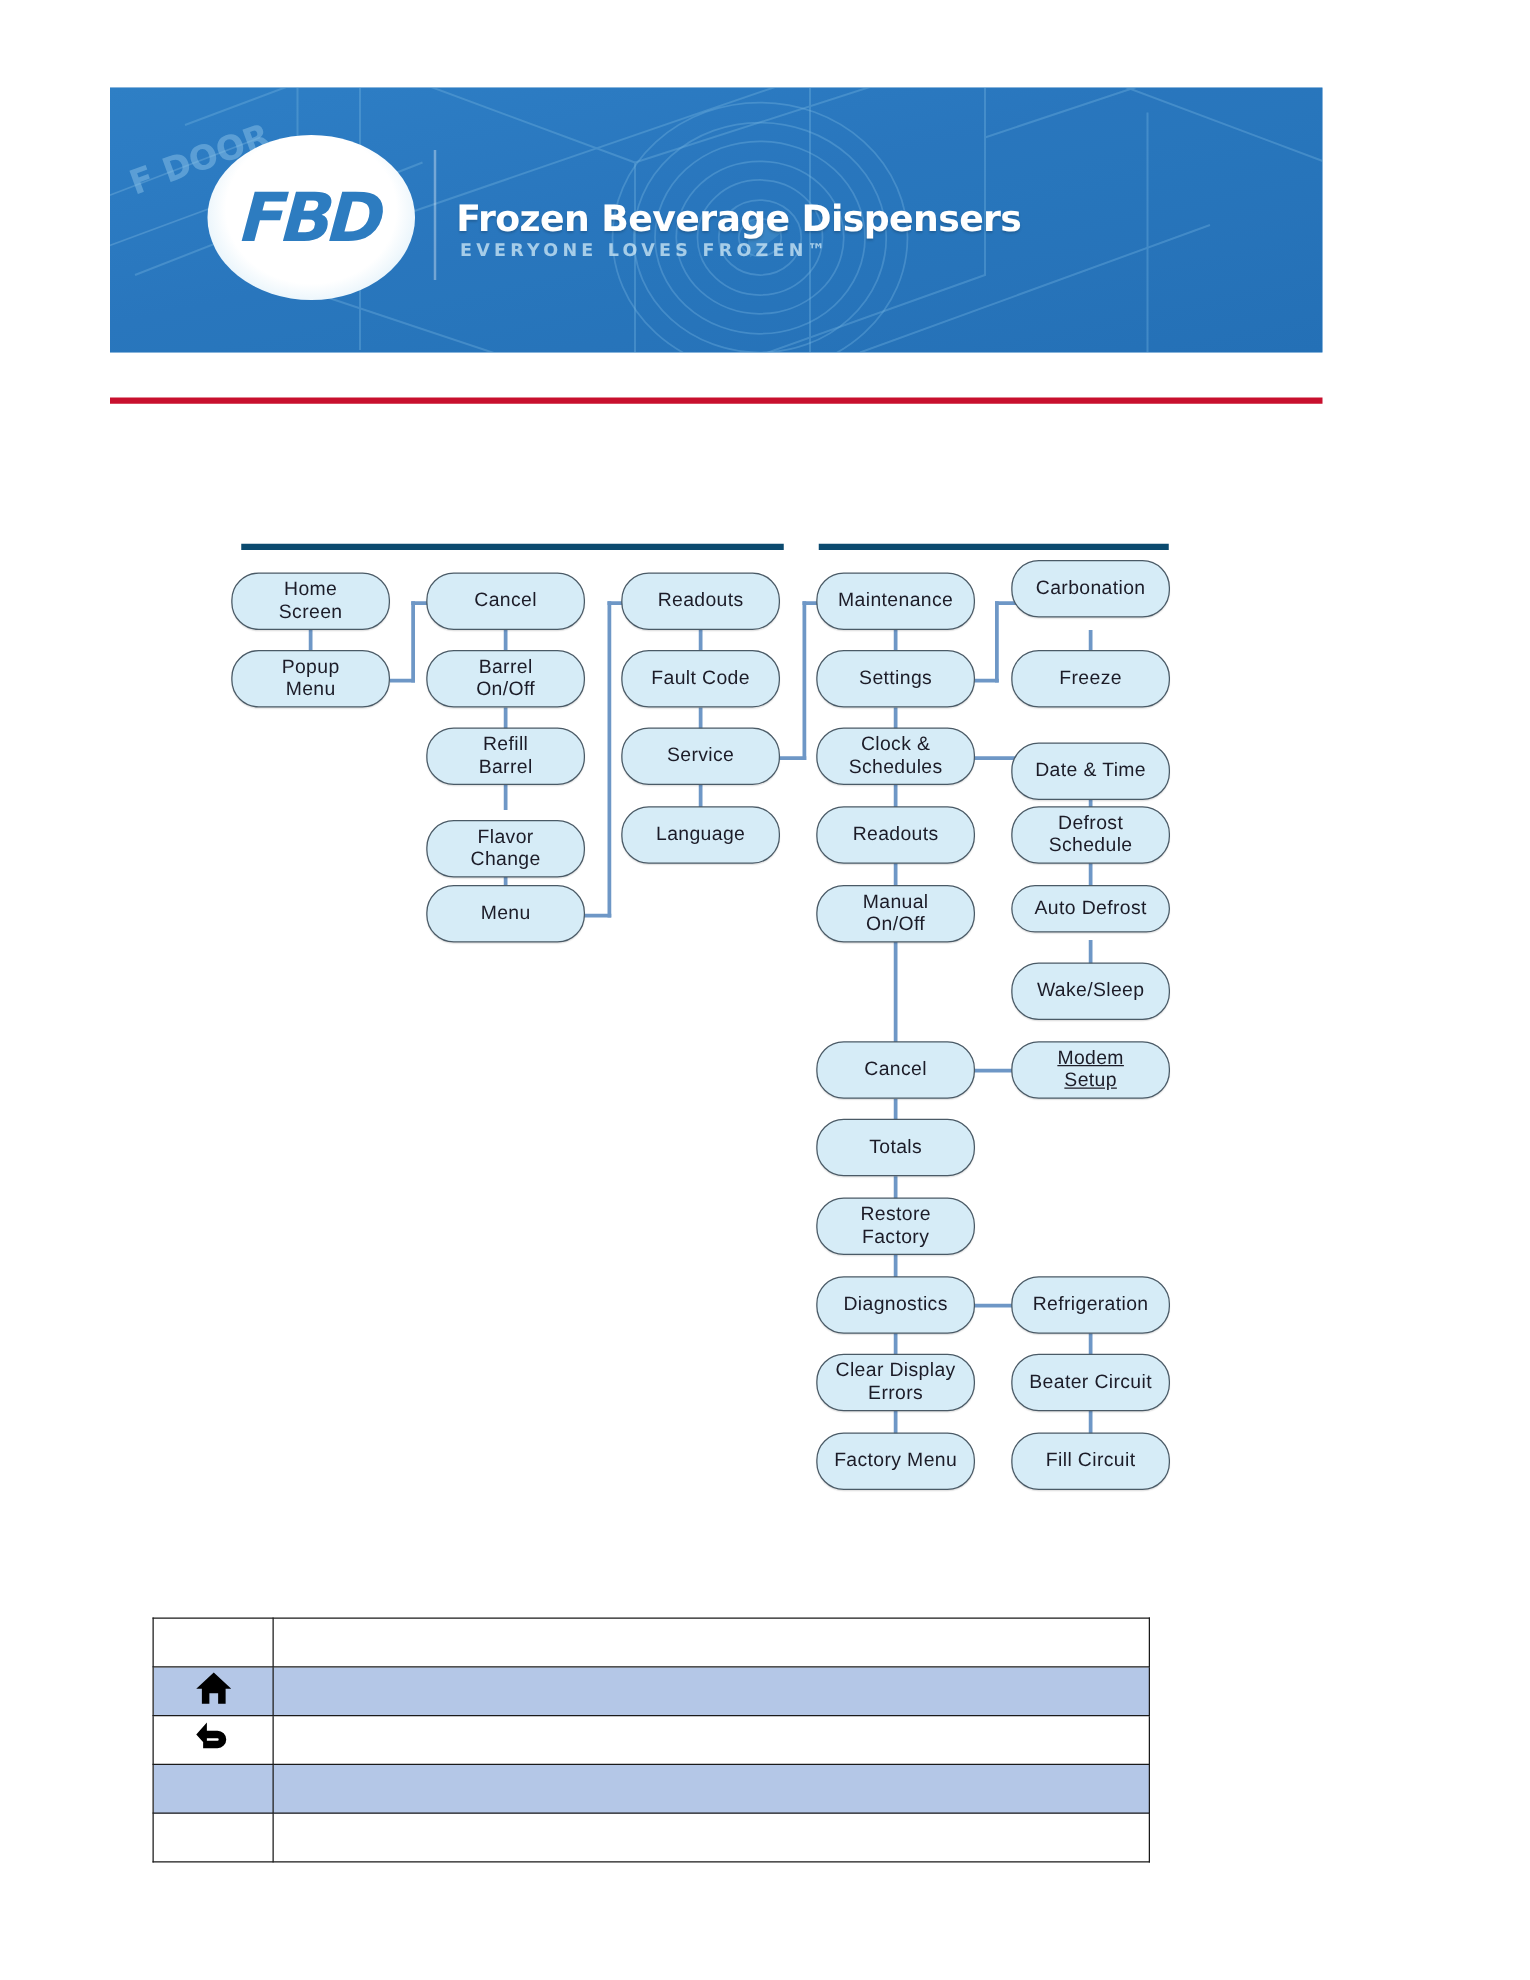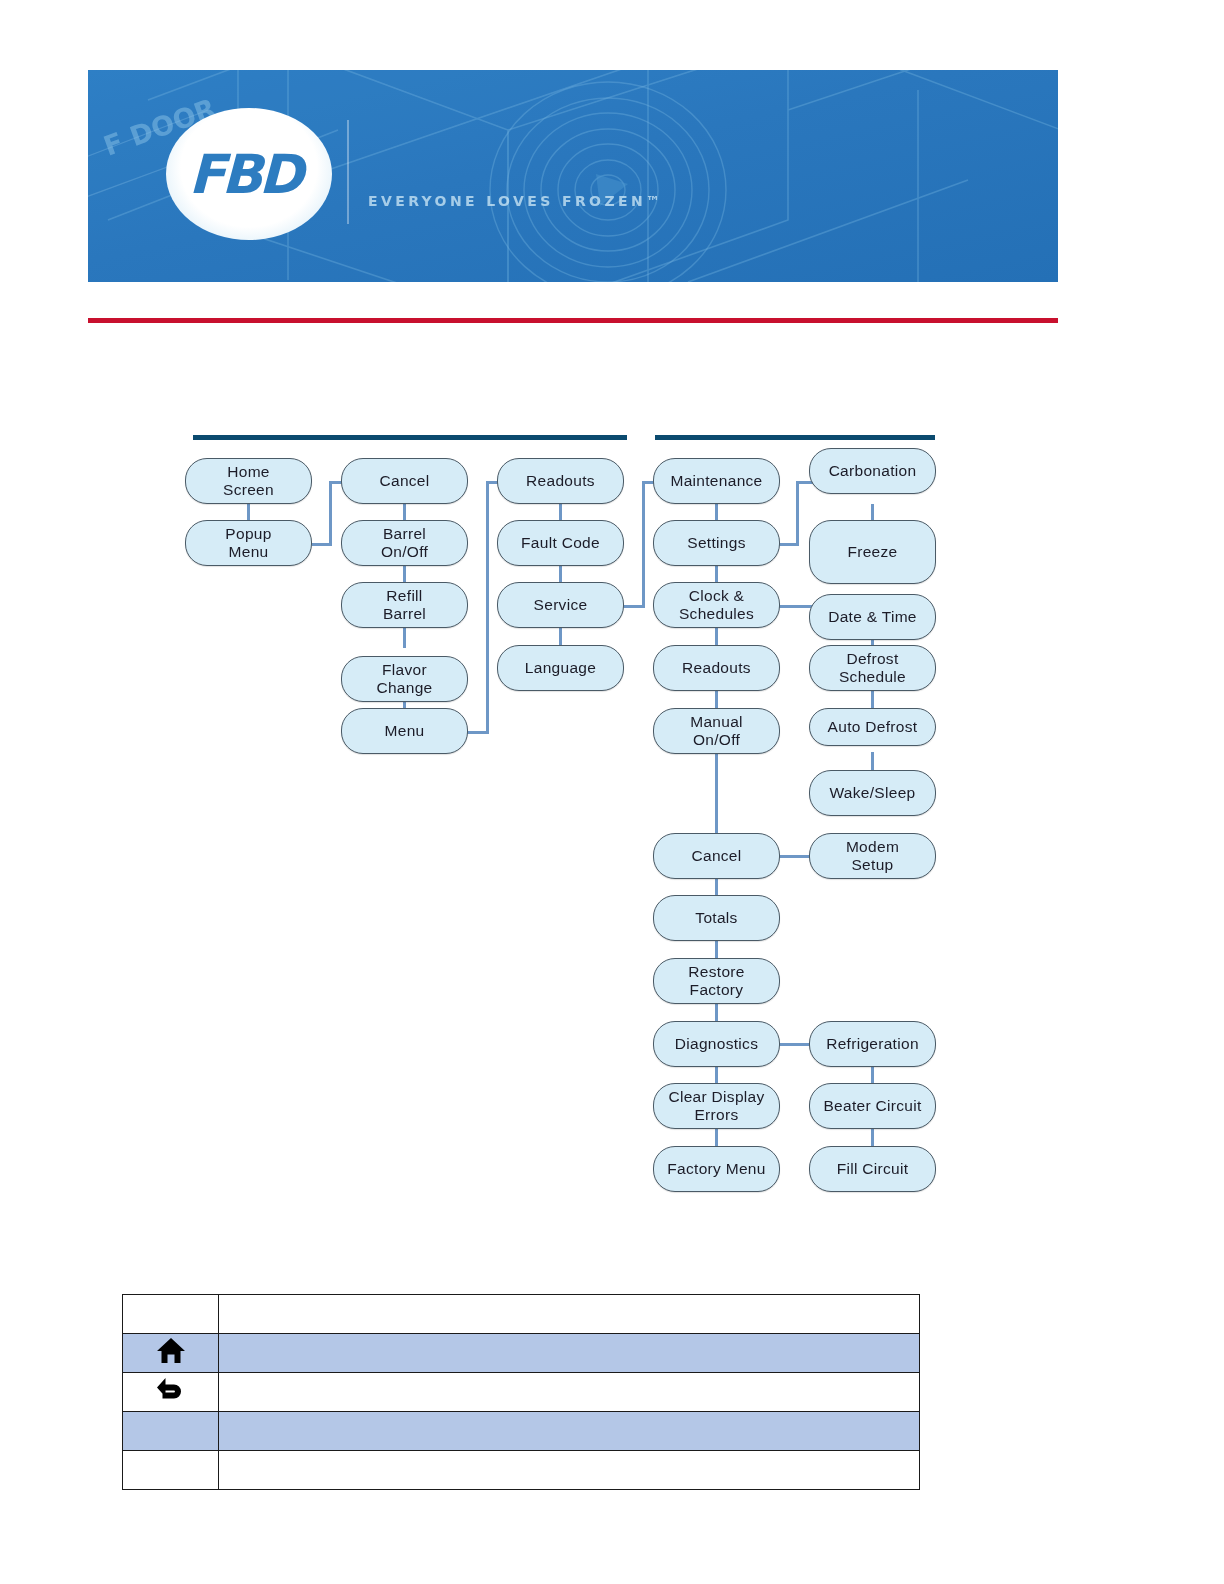--- a/index.html
+++ b/index.html
@@ -216,6 +216,7 @@
     <div id="banner-logo-text">FBD</div>
   </div>
   <div id="banner-divider"></div>
+  <div id="banner-title">Frozen Beverage Dispensers</div>
   <div id="banner-tagline">EVERYONE LOVES FROZEN™</div>
 </div>
 

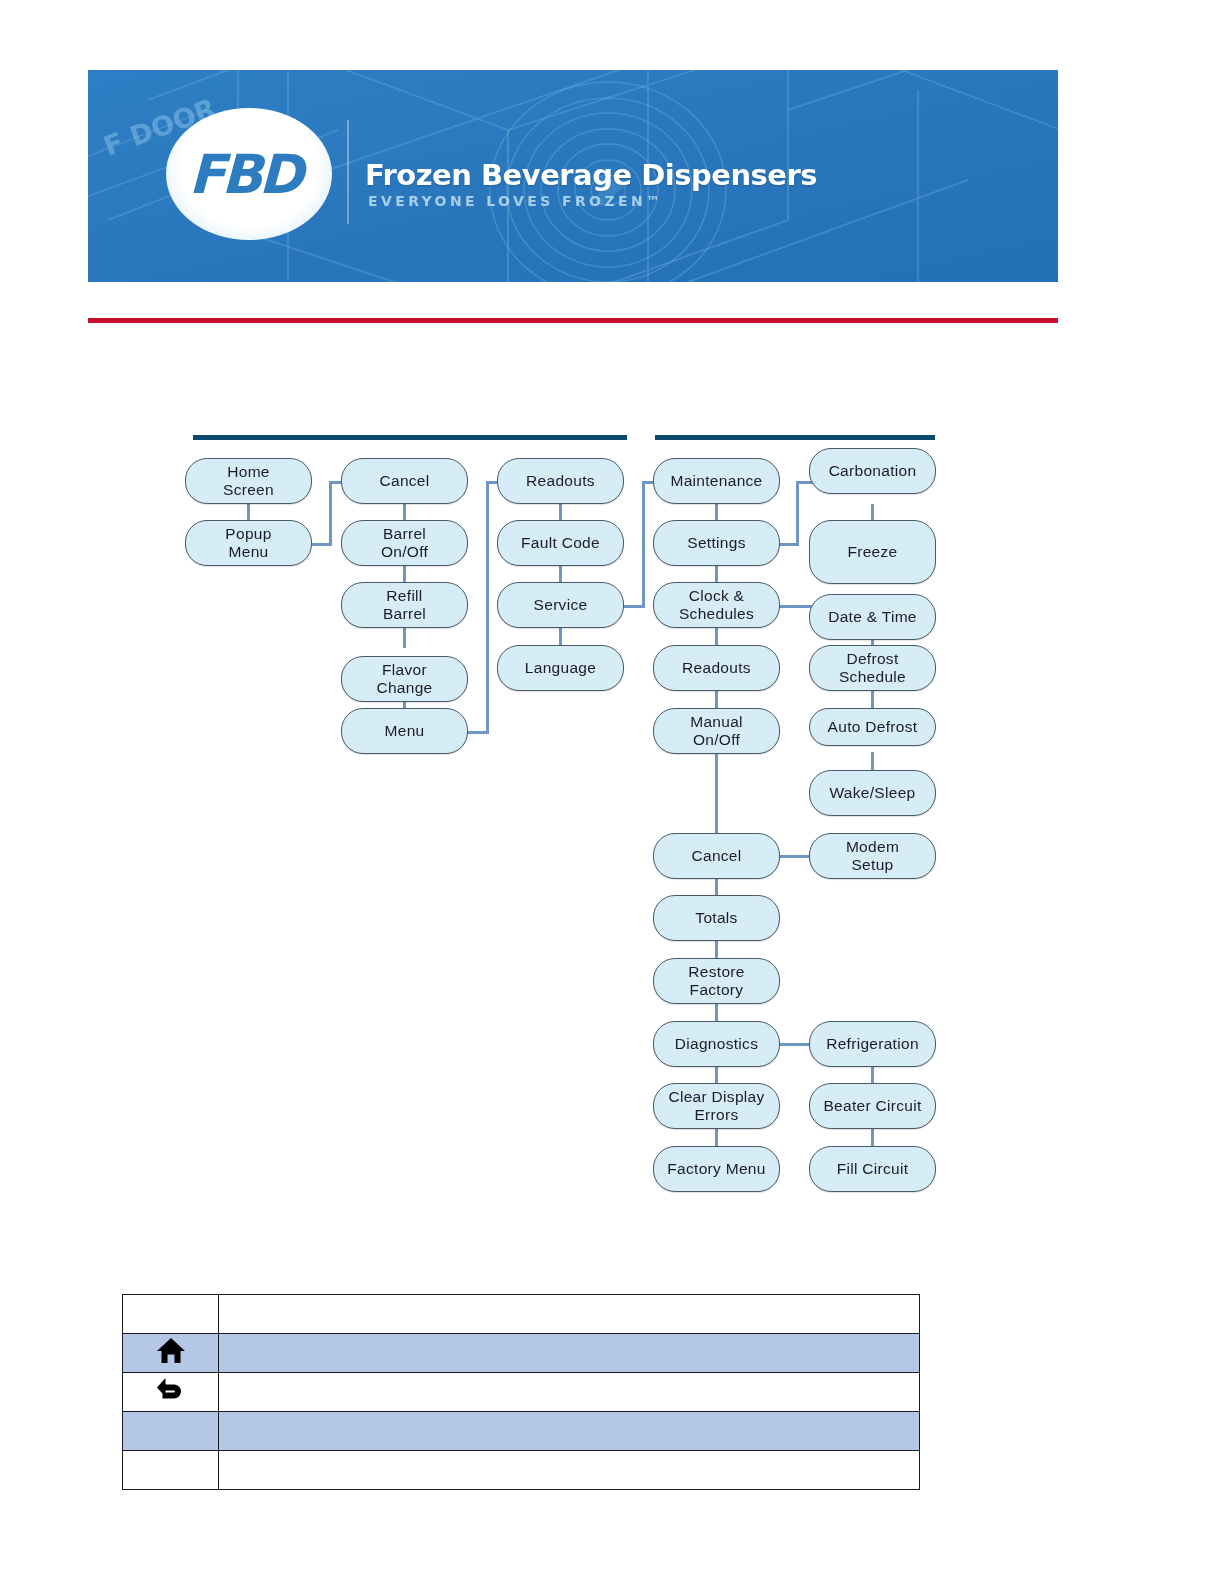--- a/index.html
+++ b/index.html
@@ -314,7 +314,7 @@
   <div class="node" style="left:653px; top:1146px; width:127px; height:46px;">Factory Menu</div>
 
   <div class="node" style="left:809px; top:448px; width:127px; height:46px;">Carbonation</div>
-  <div class="node" style="left:809px; top:520px; width:127px; height:64px;">Freeze</div>
+  <div class="node" style="left:809px; top:520px; width:127px; height:46px;">Freeze</div>
   <div class="node" style="left:809px; top:582px; width:127px; height:46px;margin-top:12px;">Date &amp; Time</div>
   <div class="node" style="left:809px; top:645px; width:127px; height:46px;">Defrost
 Schedule</div>

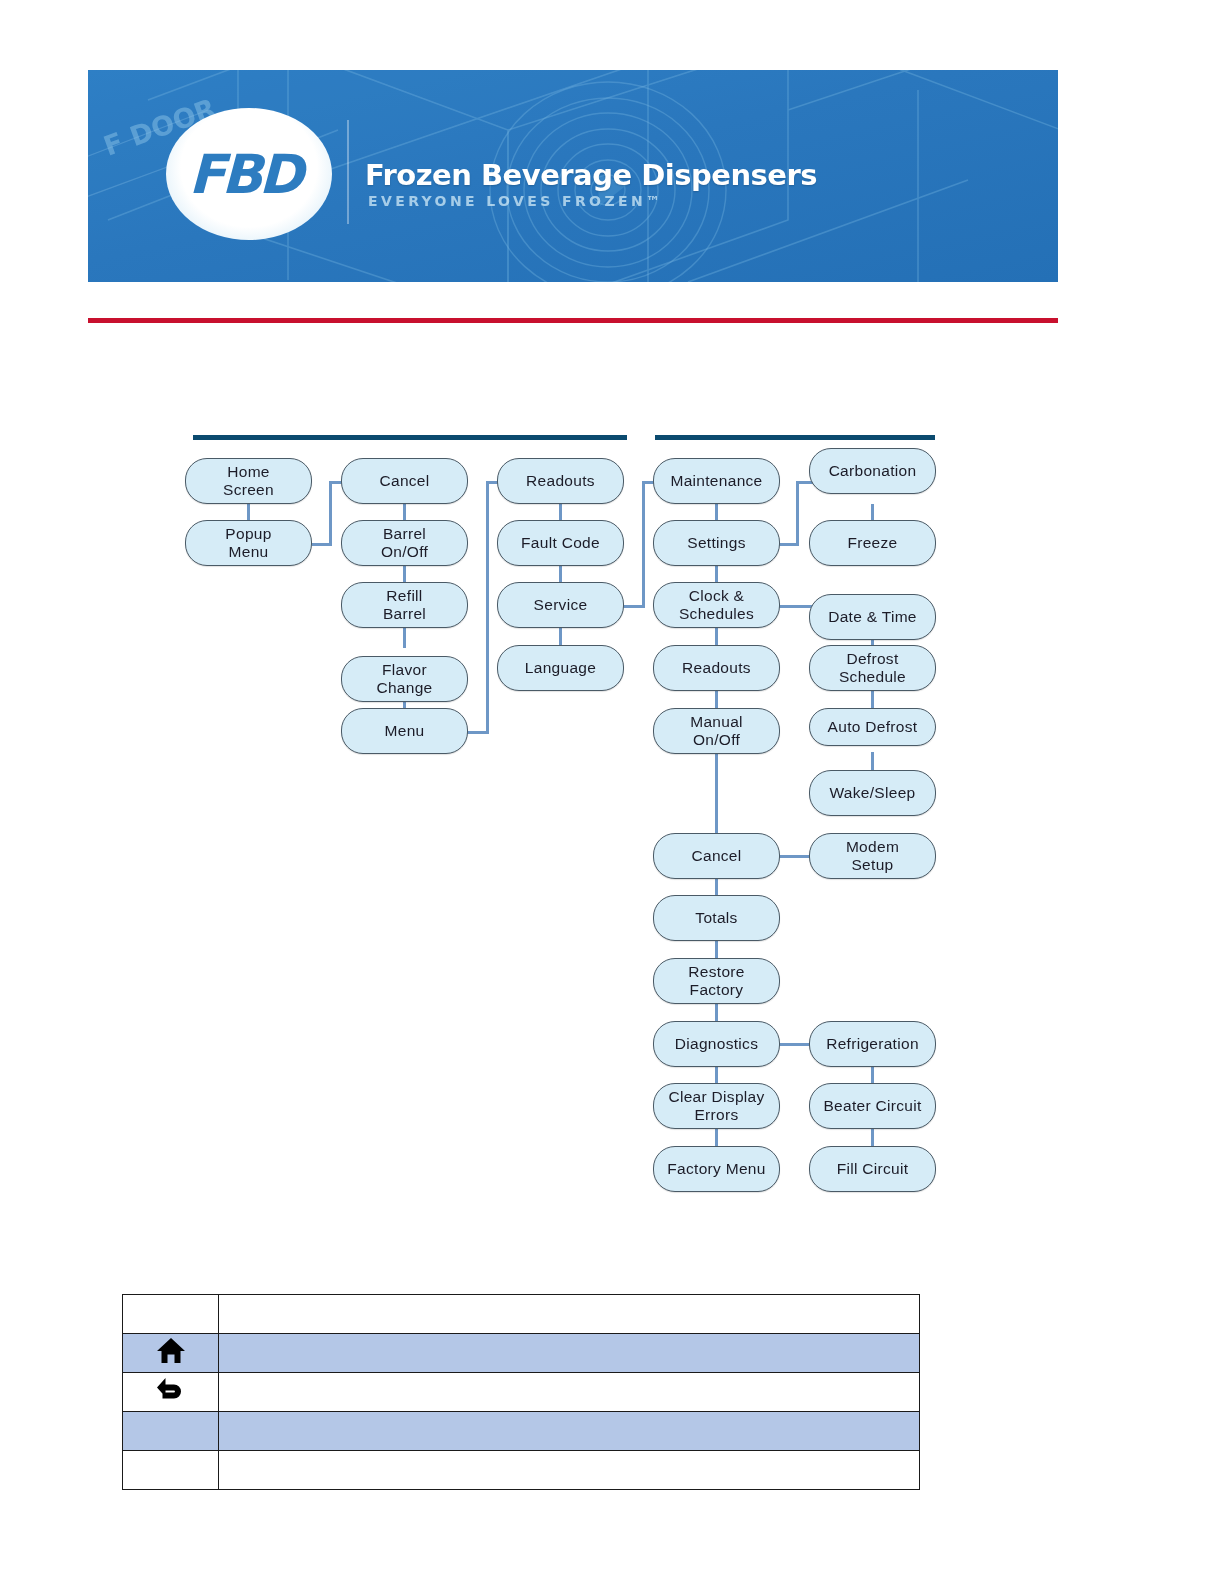--- a/index.html
+++ b/index.html
@@ -320,7 +320,7 @@
 Schedule</div>
   <div class="node" style="left:809px; top:708px; width:127px; height:38px;">Auto Defrost</div>
   <div class="node" style="left:809px; top:770px; width:127px; height:46px;">Wake/Sleep</div>
-  <div class="node" style="left:809px; top:833px; width:127px; height:46px;">Modem
+  <div class="node" style="left:809px; top:833px; width:127px; height:46px;text-decoration:underline;">Modem
 Setup</div>
   <div class="node" style="left:809px; top:1021px; width:127px; height:46px;">Refrigeration</div>
   <div class="node" style="left:809px; top:1083px; width:127px; height:46px;">Beater Circuit</div>

